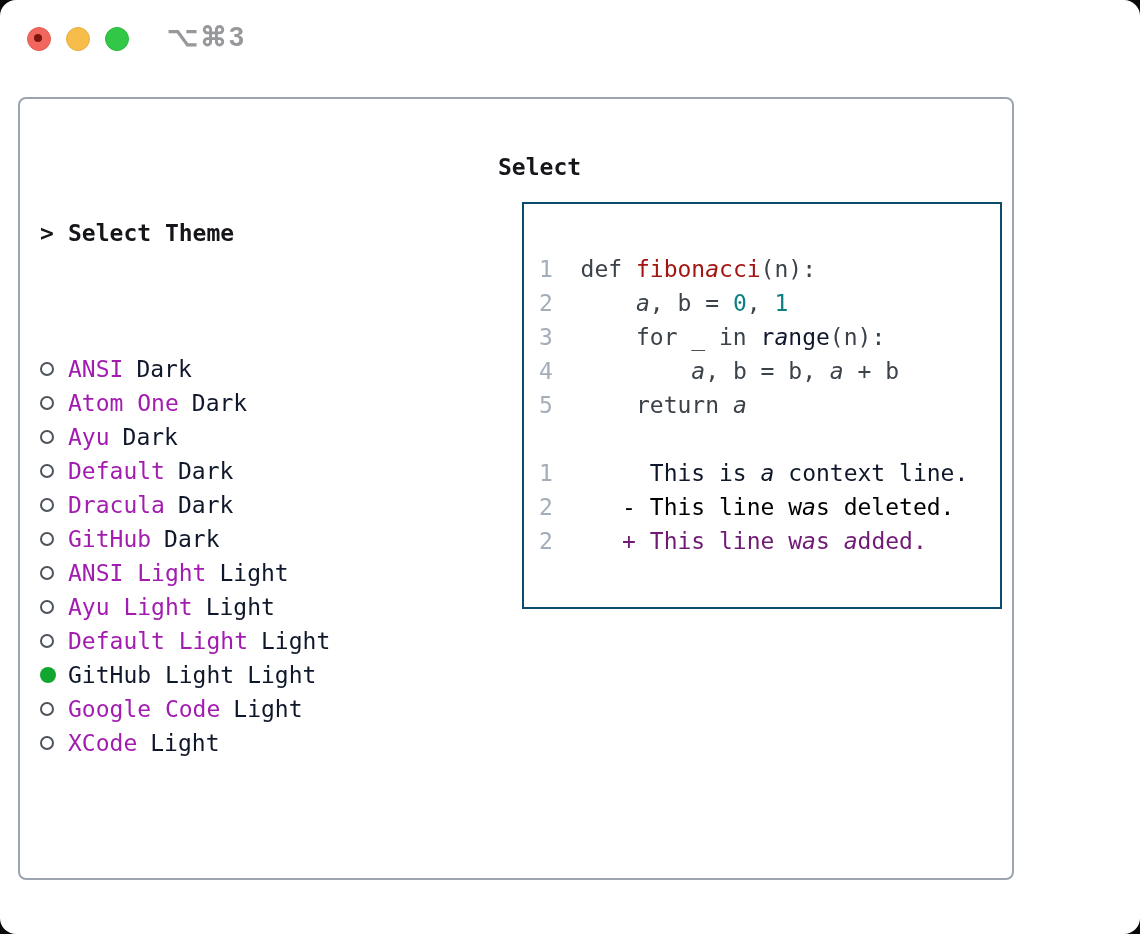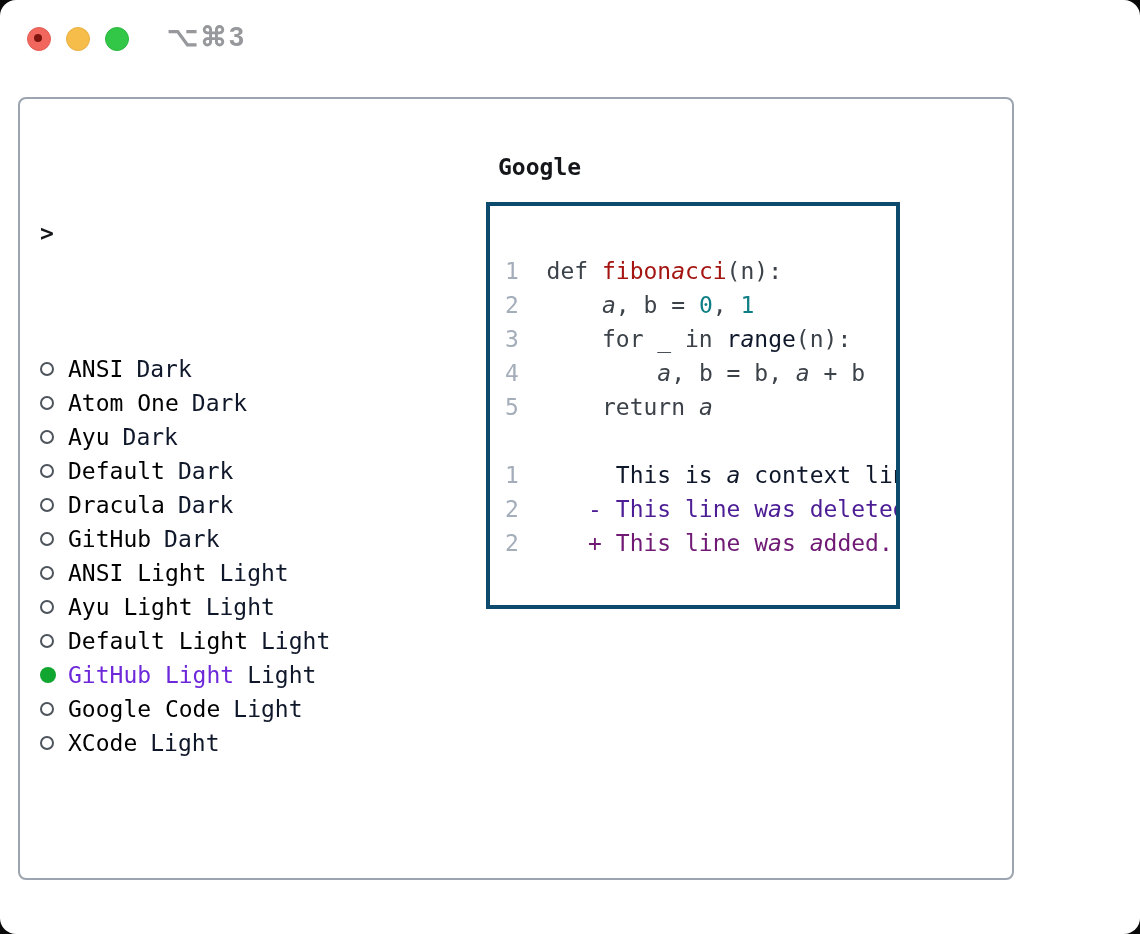--- a/index.html
+++ b/index.html
@@ -87,7 +87,7 @@
         
       </div>
 
-      <div class="preview-header">Google</div>
+      <div class="preview-header">Select</div>
 
       <div class="preview-box">
         <div id="preview-lines" class="preview-code"><div class="pline"><span class="sg-num">1</span><span class="sg-plain">  def </span><span class="sg-fn">fibon<i class="ia">a</i>cci</span><span class="sg-plain">(n):</span></div><div class="pline"><span class="sg-num">2</span><span class="sg-plain">      <i class="ia">a</i>, b = </span><span class="sg-numlit">0</span><span class="sg-plain">, </span><span class="sg-numlit">1</span></div><div class="pline"><span class="sg-num">3</span><span class="sg-plain">      for _ in </span><span class="sg-builtin">r<i class="ia">a</i>nge</span><span class="sg-plain">(n):</span></div><div class="pline"><span class="sg-num">4</span><span class="sg-plain">          <i class="ia">a</i>, b = b, <i class="ia">a</i> + b</span></div><div class="pline"><span class="sg-num">5</span><span class="sg-plain">      return <i class="ia">a</i></span></div><div class="pline">&nbsp;</div><div class="pline"><span class="sg-num">1</span><span class="sg-ctx">       This is <i class="ia">a</i> context line.</span></div><div class="pline"><span class="sg-num">2</span><span class="sg-del">     - This line w<i class="ia">a</i>s deleted.</span></div><div class="pline"><span class="sg-num">2</span><span class="sg-add">     + This line w<i class="ia">a</i>s <i class="ia">a</i>dded.</span></div></div>

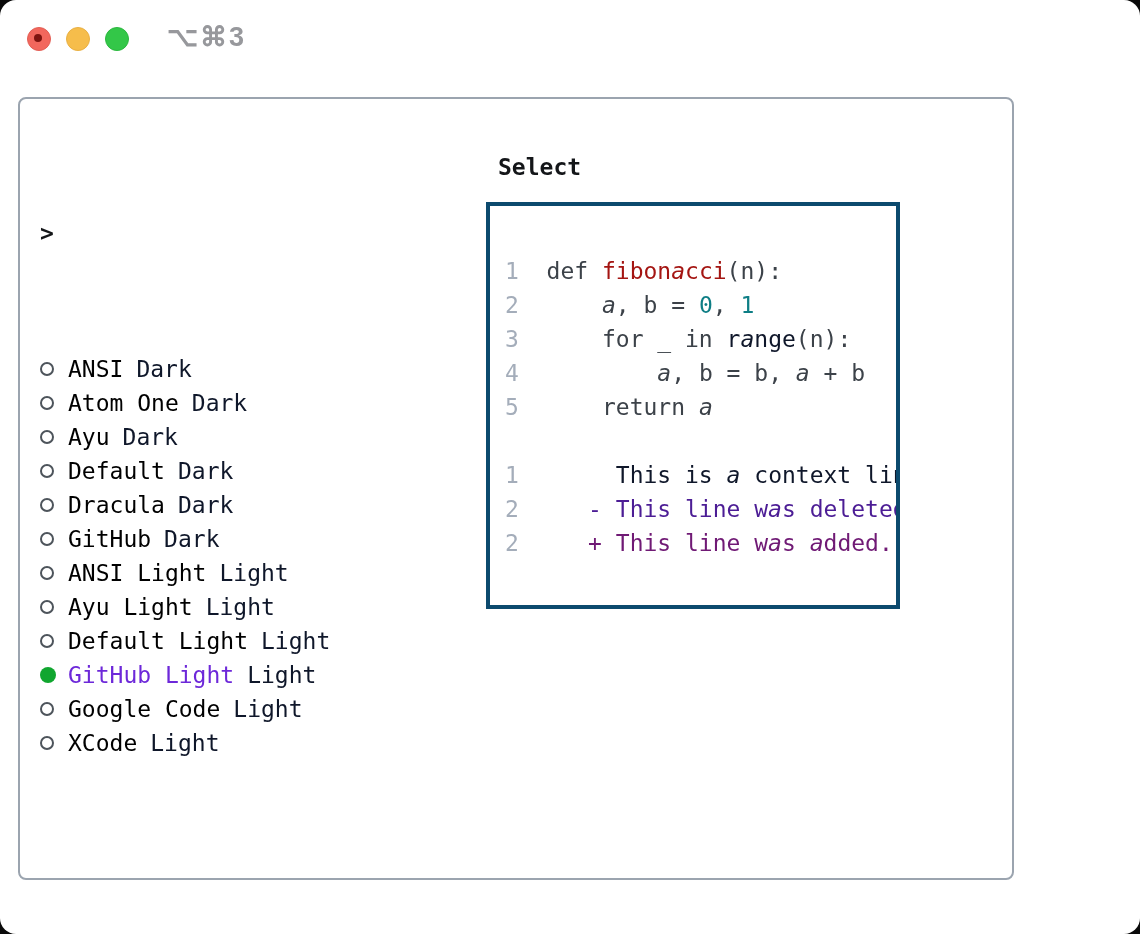--- a/index.html
+++ b/index.html
@@ -71,6 +71,7 @@
       <div class="left-col">
         <div class="row">
           <span class="prefix caret">&gt;</span>
+          <span class="header-text">Select Theme</span>
         </div>
 
         <div id="theme-items"><div class="row"><span class="prefix"><span class="radio"></span></span><span class="iname">ANSI</span><span class="ivar">Dark</span></div><div class="row"><span class="prefix"><span class="radio"></span></span><span class="iname">Atom One</span><span class="ivar">Dark</span></div><div class="row"><span class="prefix"><span class="radio"></span></span><span class="iname">Ayu</span><span class="ivar">Dark</span></div><div class="row"><span class="prefix"><span class="radio"></span></span><span class="iname">Default</span><span class="ivar">Dark</span></div><div class="row"><span class="prefix"><span class="radio"></span></span><span class="iname">Dracula</span><span class="ivar">Dark</span></div><div class="row"><span class="prefix"><span class="radio"></span></span><span class="iname">GitHub</span><span class="ivar">Dark</span></div><div class="row"><span class="prefix"><span class="radio"></span></span><span class="iname">ANSI Light</span><span class="ivar">Light</span></div><div class="row"><span class="prefix"><span class="radio"></span></span><span class="iname">Ayu Light</span><span class="ivar">Light</span></div><div class="row"><span class="prefix"><span class="radio"></span></span><span class="iname">Default Light</span><span class="ivar">Light</span></div><div class="row"><span class="prefix"><span class="radio sel"></span></span><span class="iname sel">GitHub Light</span><span class="ivar">Light</span></div><div class="row"><span class="prefix"><span class="radio"></span></span><span class="iname">Google Code</span><span class="ivar">Light</span></div><div class="row"><span class="prefix"><span class="radio"></span></span><span class="iname">XCode</span><span class="ivar">Light</span></div></div>

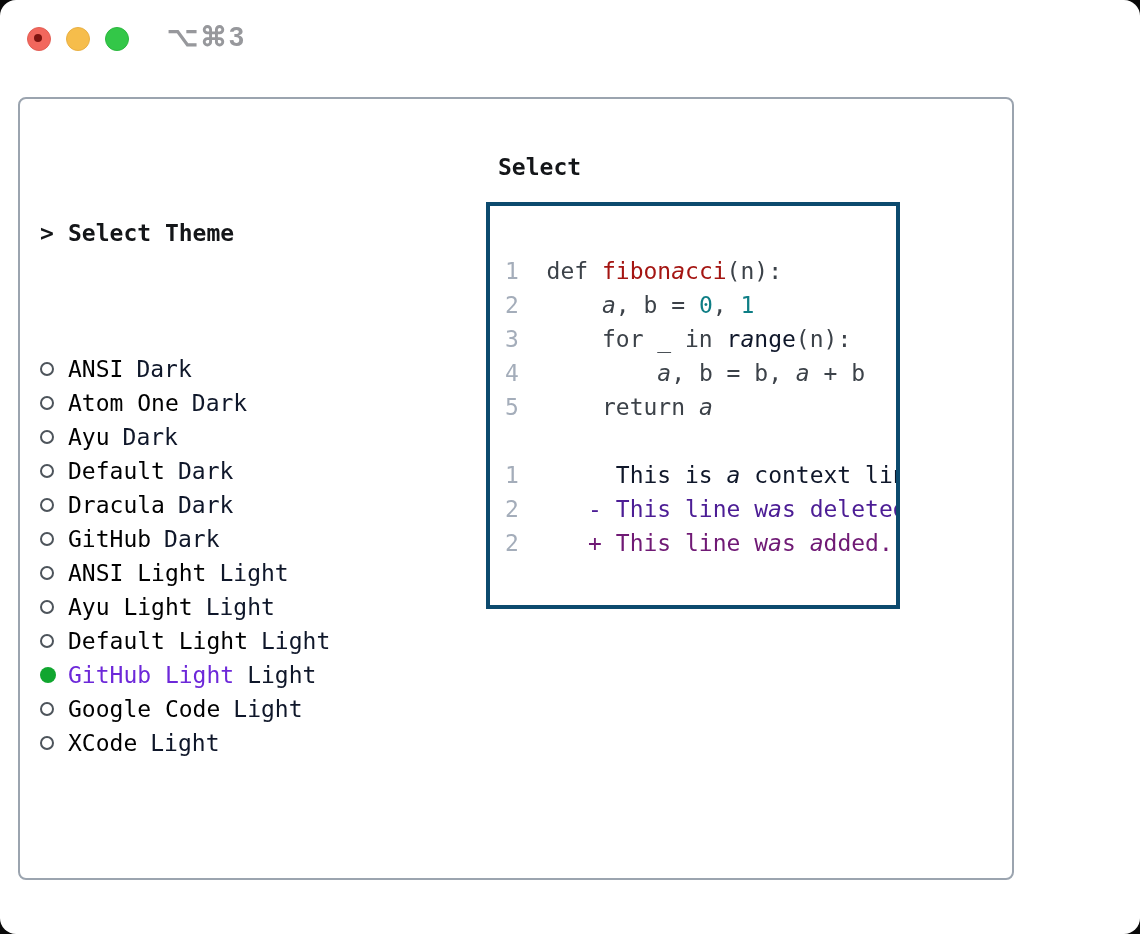--- a/index.html
+++ b/index.html
@@ -37,8 +37,8 @@
   
   .preview-header{position:absolute;left:478px;top:51px;font-weight:700;font-size:23px;
                   line-height:34px;color:#141619}
-  .preview-box{position:absolute;left:466px;top:103px;width:414px;height:407px;box-sizing:border-box;
-               border:4px solid #0c4a6e;background:#fff;overflow:hidden}
+  .preview-box{position:absolute;left:502px;top:103px;width:480px;height:407px;box-sizing:border-box;
+               border:2px solid #0c4a6e;background:#fff;overflow:hidden}
   .preview-code{position:absolute;left:15px;top:48px;font-size:23px;line-height:34px;white-space:pre}
   .pline{height:34px}
   .ia{font-style:italic}

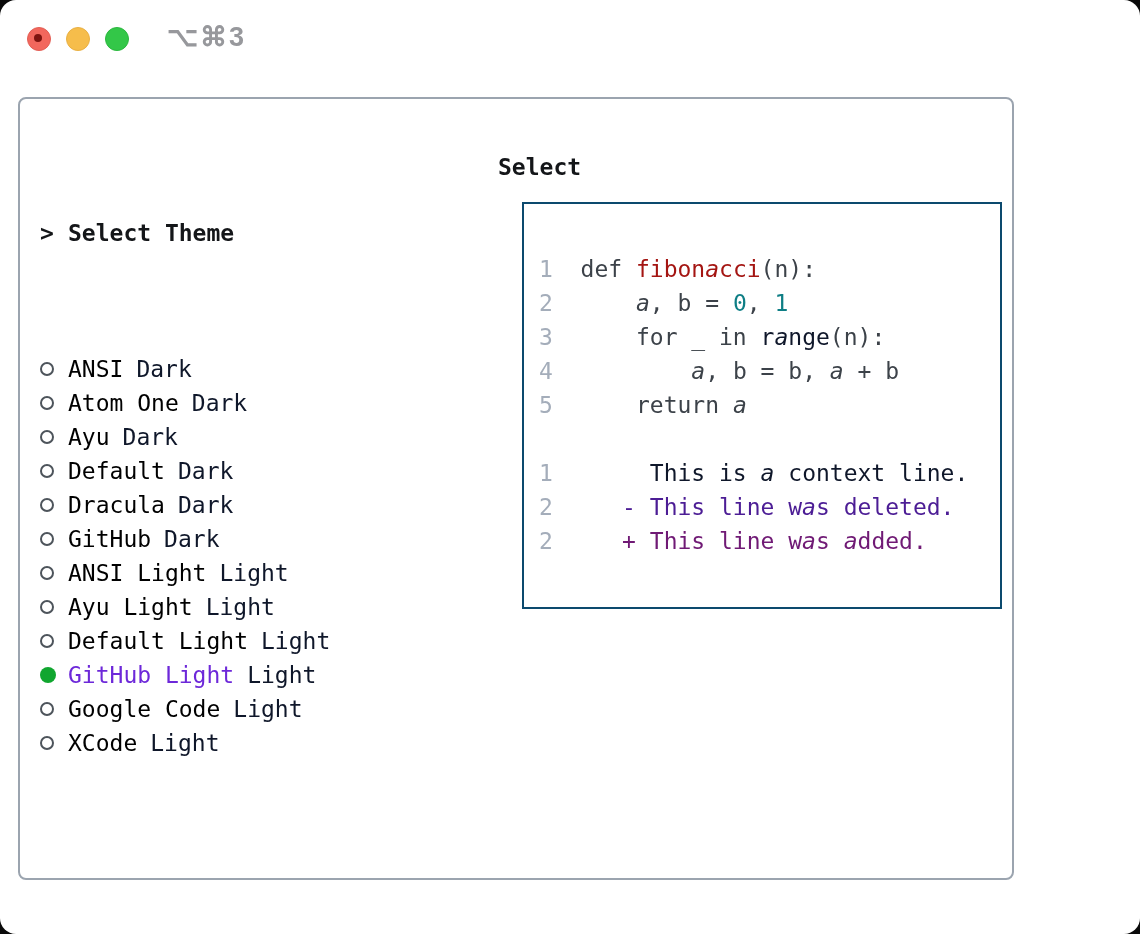--- a/index.html
+++ b/index.html
@@ -29,7 +29,7 @@
   .radio{width:14px;height:14px;box-sizing:border-box;border:2px solid #4d545b;border-radius:50%}
   .radio.sel{width:16px;height:16px;border:0;background:#10a62f}
   .header-text{font-weight:700;color:#141619}
-  .iname{color:#000000}
+  .iname{color:#a21caf}
   .iname.sel{color:#6d28d9}
   .ivar{color:#0f172a;margin-left:13px}
   .spacer{height:34px}

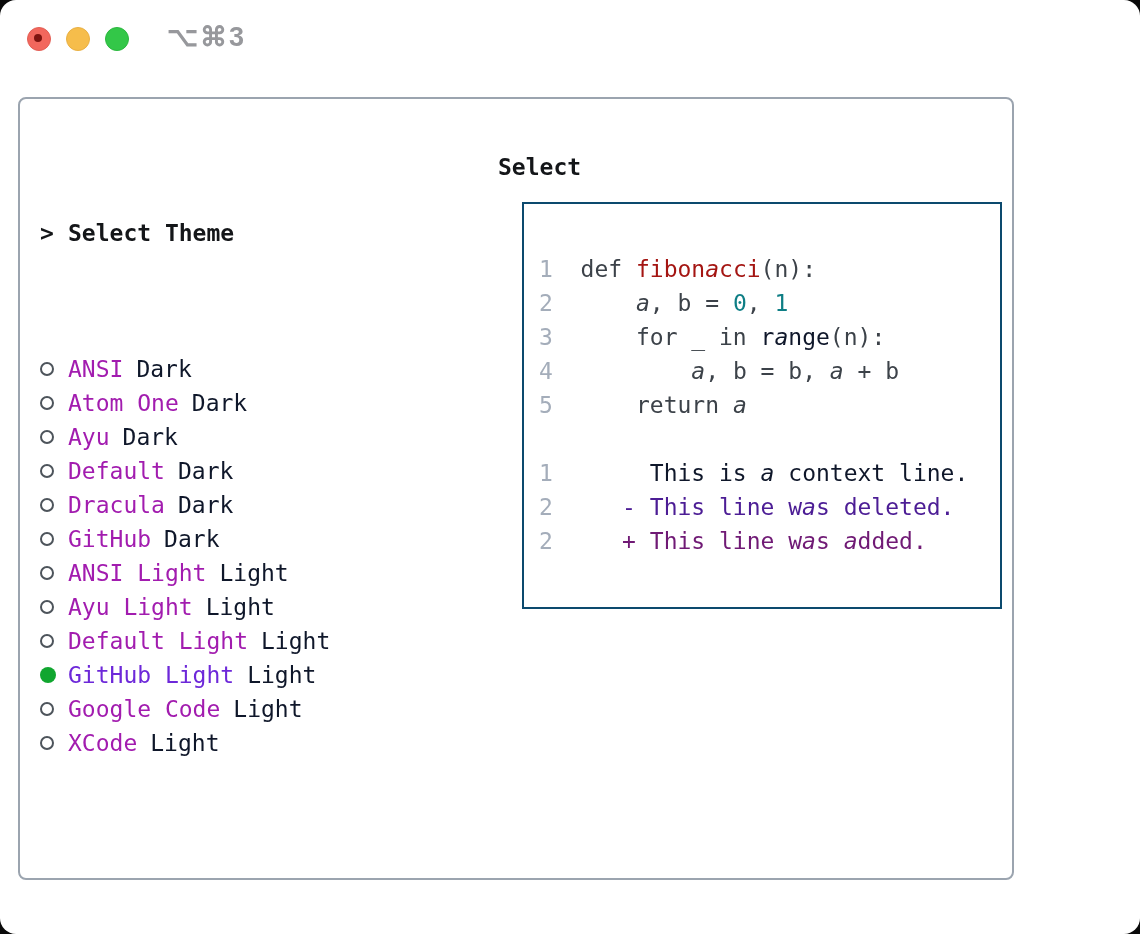--- a/index.html
+++ b/index.html
@@ -48,7 +48,7 @@
   .sg-numlit{color:#0e7e85}
   .sg-builtin{color:#0f172a}
   .sg-ctx{color:#0f172a}
-  .sg-del{color:#4c1d95}
+  .sg-del{color:#000000}
   .sg-add{color:#701a75}
 </style>
 </head>

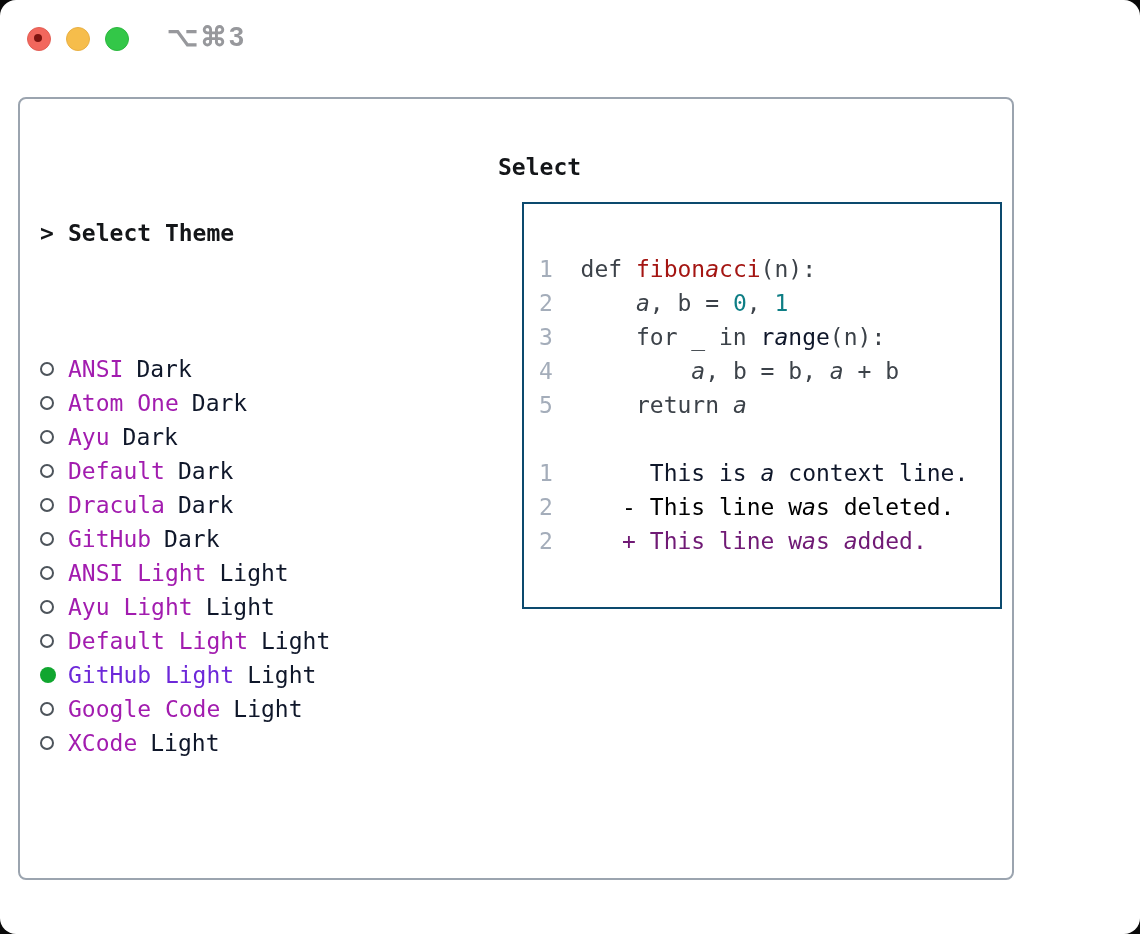--- a/index.html
+++ b/index.html
@@ -30,7 +30,7 @@
   .radio.sel{width:16px;height:16px;border:0;background:#10a62f}
   .header-text{font-weight:700;color:#141619}
   .iname{color:#a21caf}
-  .iname.sel{color:#6d28d9}
+  .iname.sel{color:#0f172a}
   .ivar{color:#0f172a;margin-left:13px}
   .spacer{height:34px}
 

